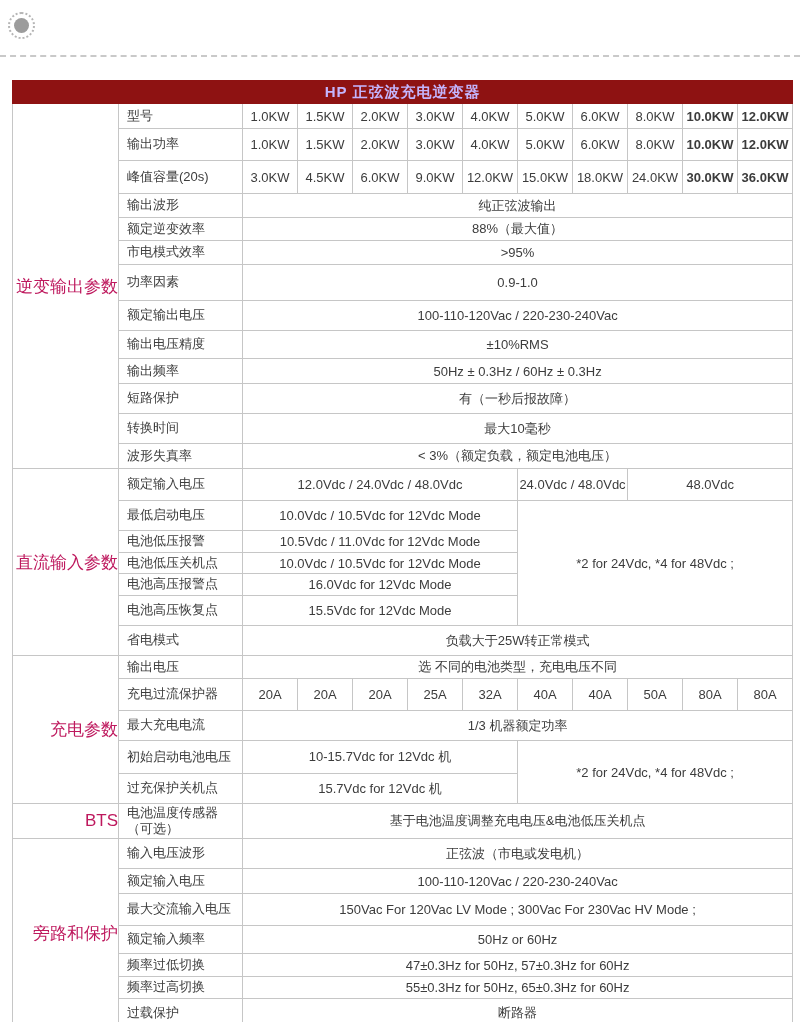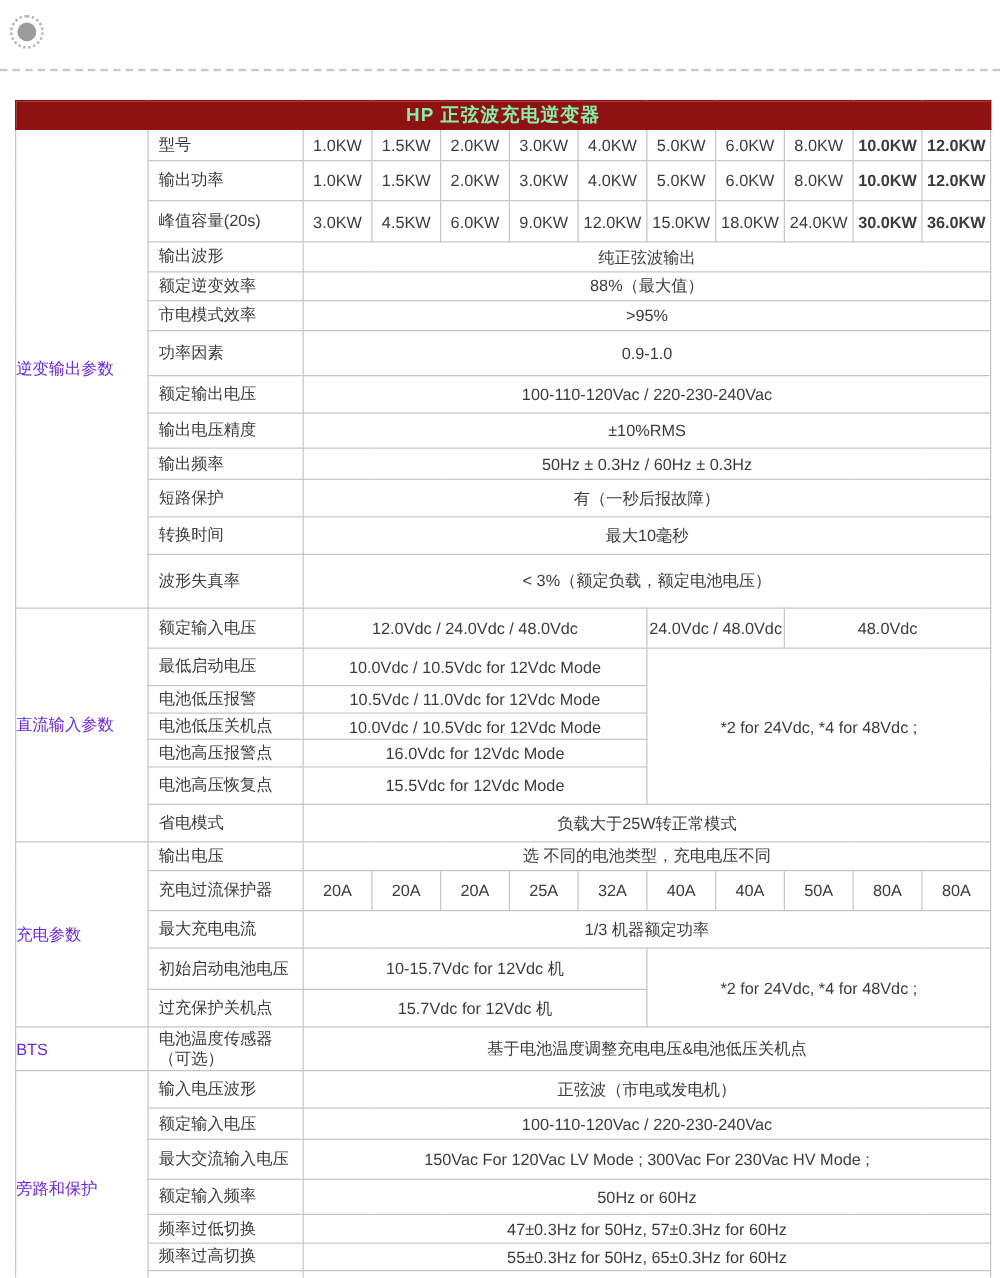--- a/index.html
+++ b/index.html
@@ -19,7 +19,7 @@
 
   table.spec { position:absolute; left:12px; top:80px; width:780px;
     border-collapse:collapse; table-layout:fixed; border:1px solid #b3b3b3; }
-  .spec th.bar { background:#8e1212; color:#86efac; font-size:15px; font-weight:bold;
+  .spec th.bar { background:#8e1212; color:#c4b5fd; font-size:15px; font-weight:bold;
     height:23px; text-align:center; letter-spacing:1px; border:1px solid #8e1212; }
   .spec td { border:1px solid #c6c6c6; font-size:13px; vertical-align:middle;
     overflow:hidden; white-space:nowrap; }

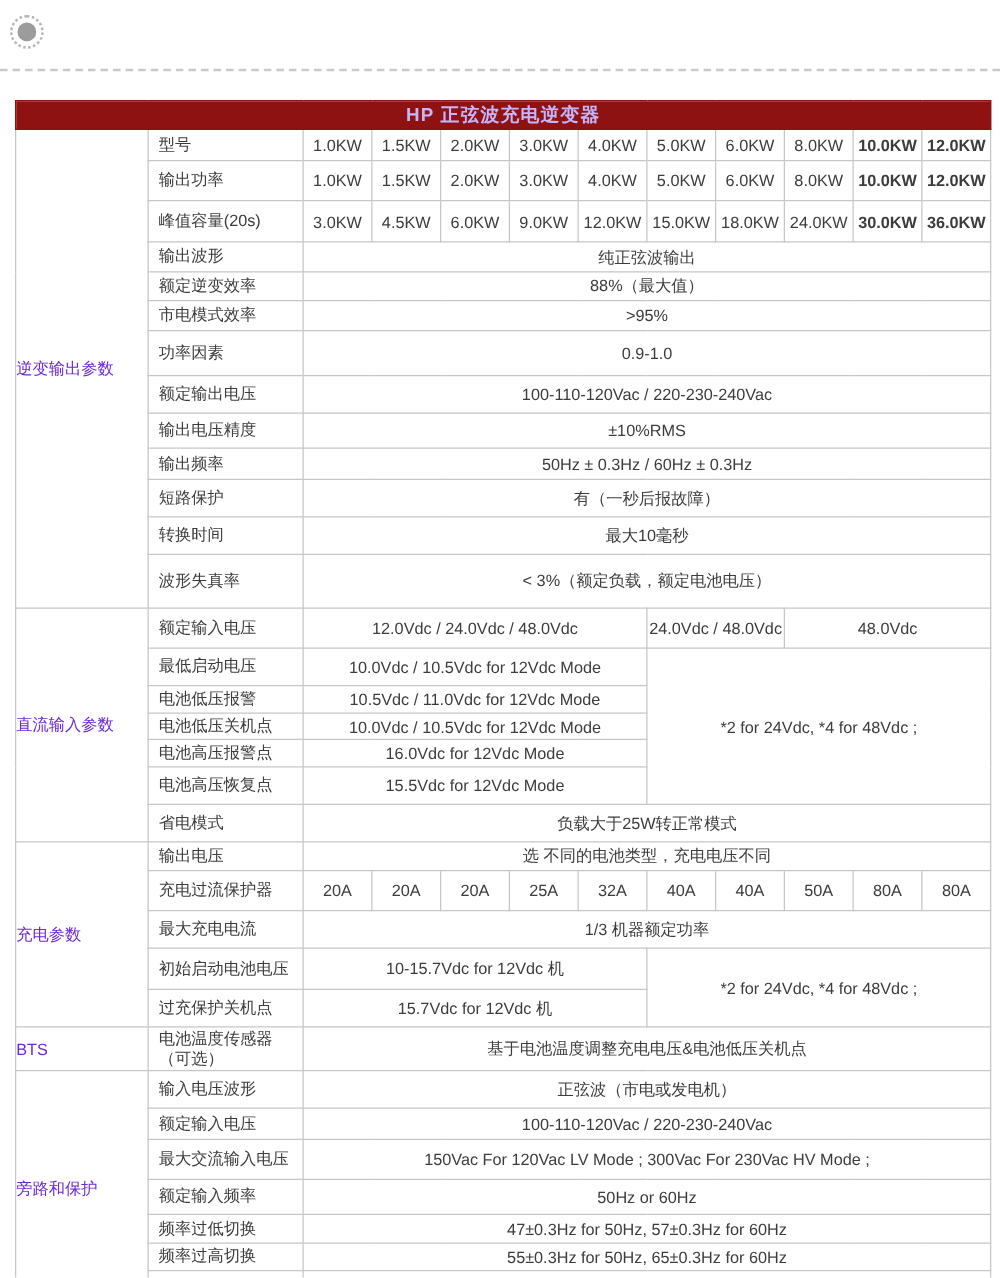--- a/index.html
+++ b/index.html
@@ -23,7 +23,7 @@
     height:23px; text-align:center; letter-spacing:1px; border:1px solid #8e1212; }
   .spec td { border:1px solid #c6c6c6; font-size:13px; vertical-align:middle;
     overflow:hidden; white-space:nowrap; }
-  .spec td.group { text-align:left; font-size:13px; color:#6d28d9; background:#fff; }
+  .spec td.group { text-align:right; font-size:17px; color:#be185d; background:#fff; }
   .spec td.plabel { text-align:left; padding-left:8px; white-space:normal; line-height:1.25; }
   .spec td.v { text-align:center; }
   .spec td.bold { font-weight:bold; }

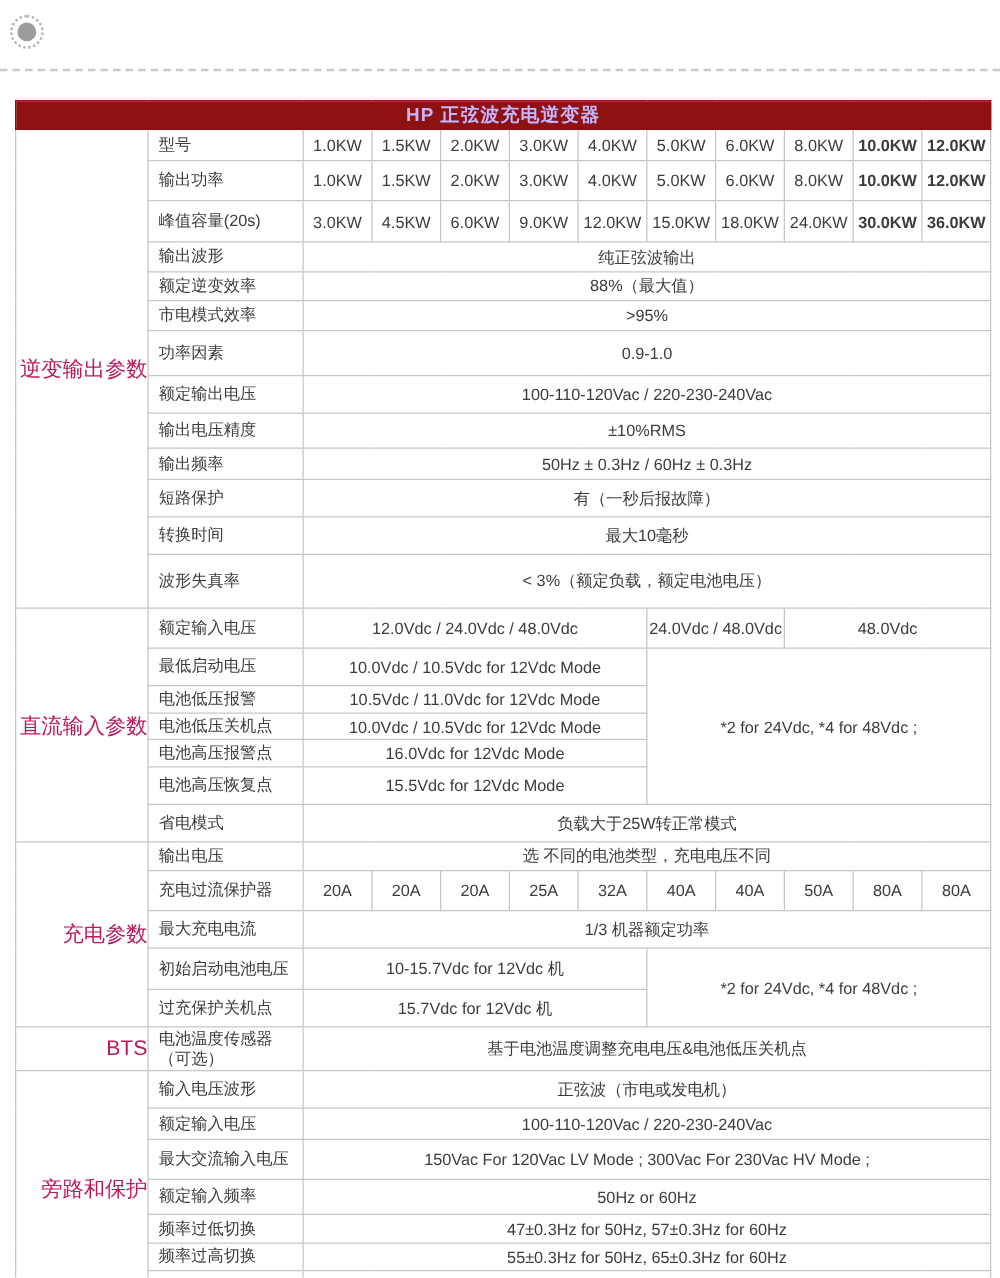--- a/index.html
+++ b/index.html
@@ -136,7 +136,7 @@
         <td class="plabel">转换时间</td>
         <td class="v" colspan="10">最大10毫秒</td>
       </tr>
-      <tr style="height: 43px; margin-top: 20px;">
+      <tr style="height: 25px; margin-top: 20px;">
         <td class="plabel">波形失真率</td>
         <td class="v" colspan="10">&lt; 3%（额定负载，额定电池电压）</td>
       </tr>

